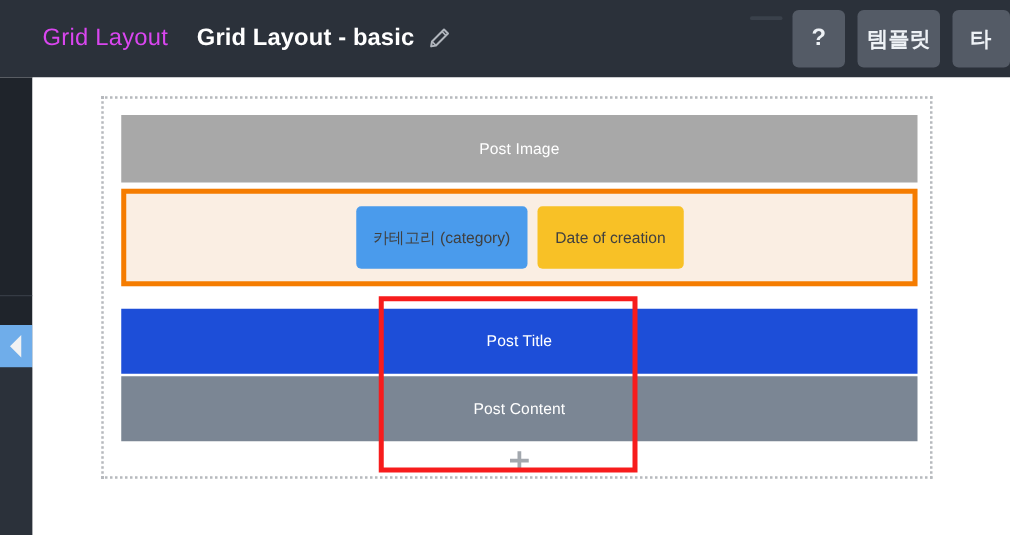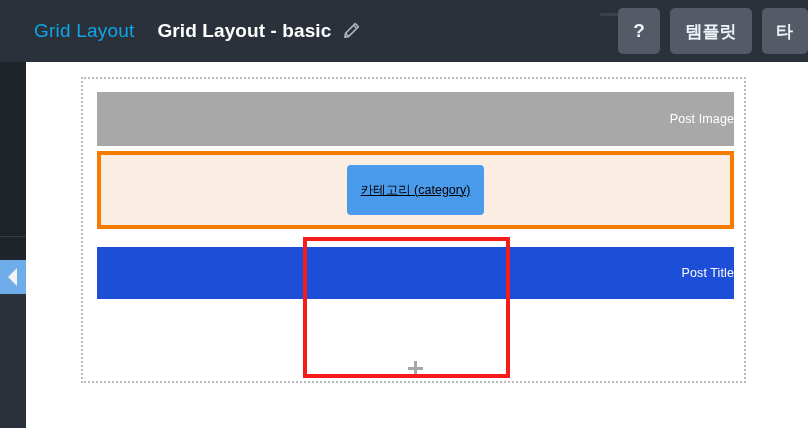--- a/index.html
+++ b/index.html
@@ -41,7 +41,7 @@
     align-items: center;
   }
   .brand-label {
-    color: #0ea5e9;
+    color: #d946ef;
     font-size: 19px;
     font-weight: 400;
     letter-spacing: 0.2px;

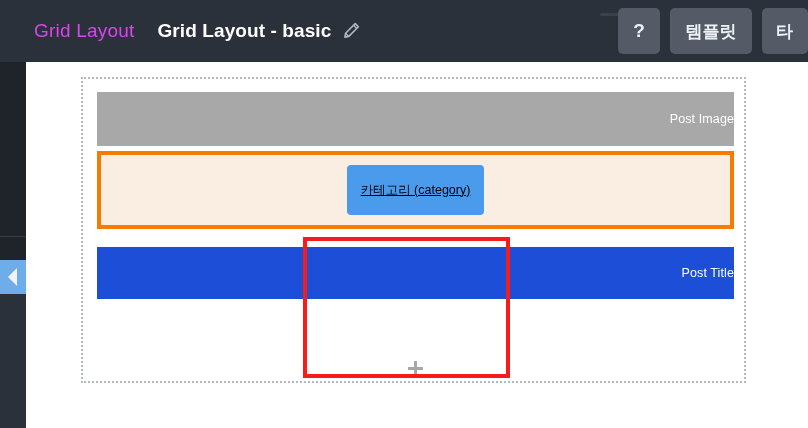--- a/index.html
+++ b/index.html
@@ -101,7 +101,7 @@
     box-sizing: border-box;
   }
   .hdr-btn.help { width: 42px; font-size: 19px; }
-  .hdr-btn.tmpl { width: 82px; }
+  .hdr-btn.tmpl { width: 66px; }
   .hdr-btn.cut  { width: 46px; justify-content: flex-start; padding-left: 14px; overflow: hidden; }
 
   

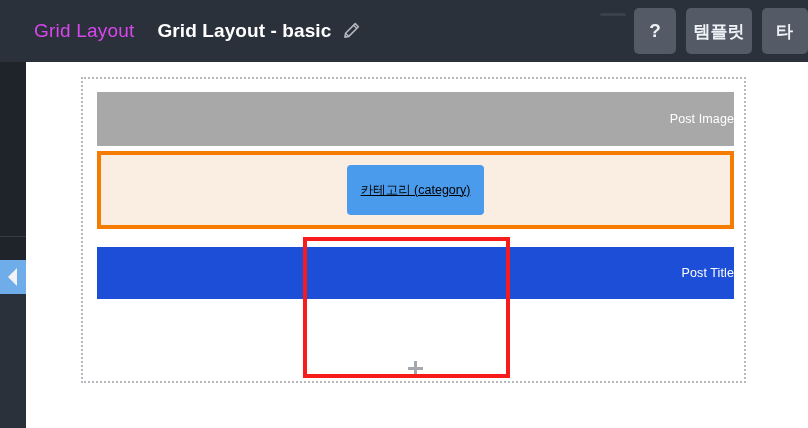--- a/index.html
+++ b/index.html
@@ -176,7 +176,7 @@
     box-sizing: border-box;
     display: flex;
     align-items: center;
-    justify-content: flex-end;
+    justify-content: center;
     color: #ffffff;
     font-size: 12.5px;
     font-weight: 400;

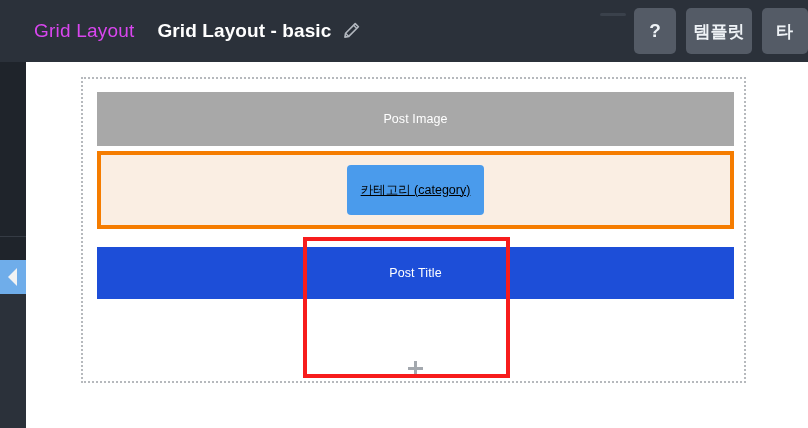--- a/index.html
+++ b/index.html
@@ -216,7 +216,7 @@
     border: none;
     border-radius: 4px;
     height: 50px;
-    color: #000000;
+    color: #404040;
     font-family: "Liberation Sans", "DejaVu Sans", sans-serif;
     font-size: 12.5px;
     font-weight: 400;
@@ -227,7 +227,6 @@
     white-space: nowrap;
     box-sizing: border-box;
     padding: 0 14px;
-    text-decoration: underline;
   }
   .chip-category { background: #4a9bec; }
   .chip-date     { background: #f8c126; }

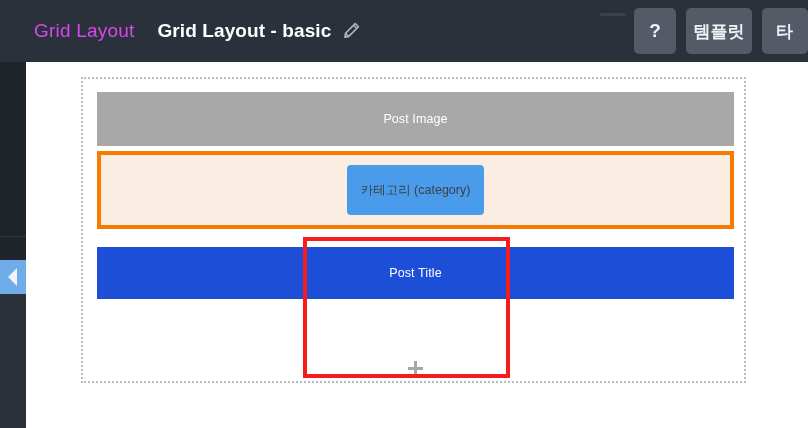--- a/index.html
+++ b/index.html
@@ -321,6 +321,7 @@
 
       <div class="orange-section">
         <button class="chip chip-category">카테고리 (category)</button>
+        <button class="chip chip-date">Date of creation</button>
       </div>
 
       <div class="row-block row-post-title">

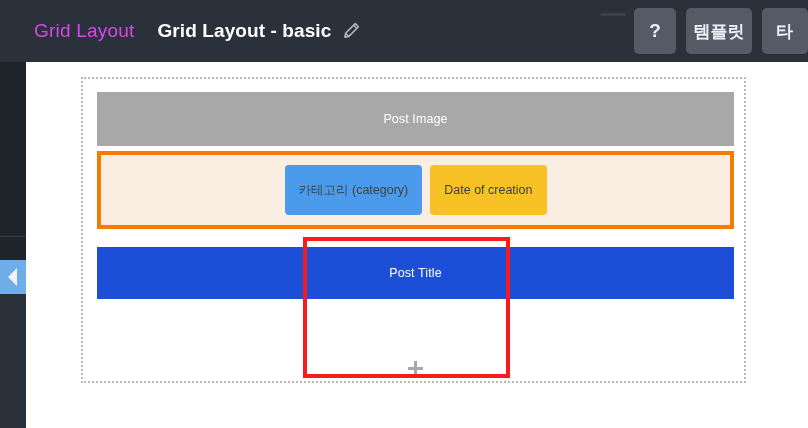--- a/index.html
+++ b/index.html
@@ -328,6 +328,9 @@
         <span>Post Title</span>
       </div>
 
+      <div class="row-block row-post-content">
+        <span>Post Content</span>
+      </div>
 
       <div class="add-row">
         <span class="plus-icon"></span>

